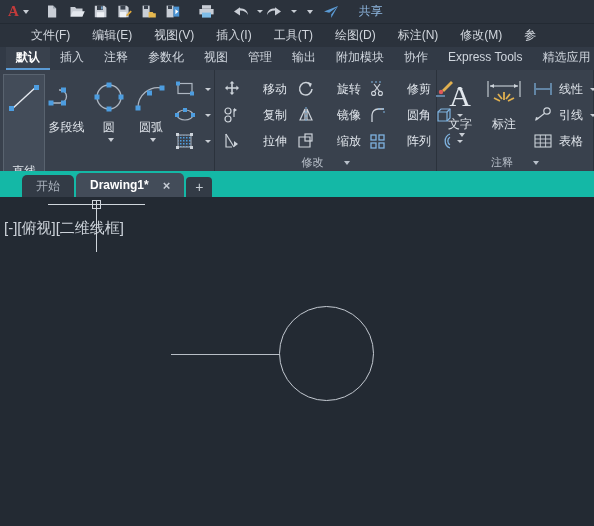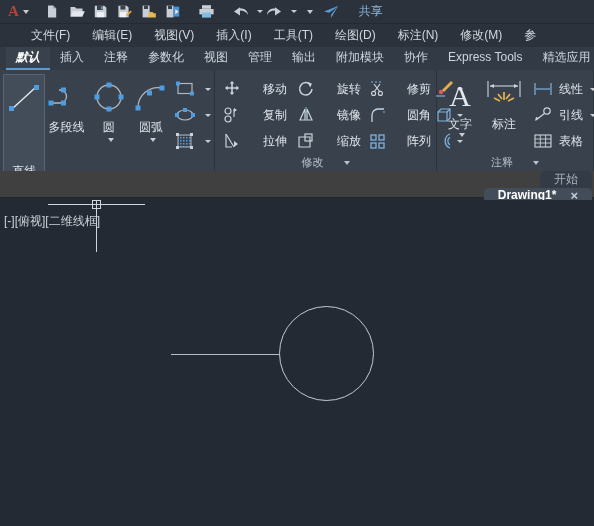--- a/index.html
+++ b/index.html
@@ -90,7 +90,6 @@
   }
   .rtab.active {
     background: #3c4personally;
-    font-style: italic;
   }
   .rtab.active {
     background: #3d4related;

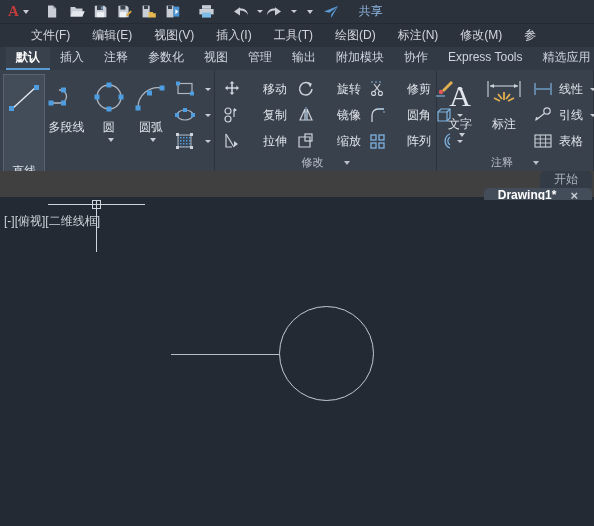--- a/index.html
+++ b/index.html
@@ -165,12 +165,11 @@
   
   .doctabs {
     height: 26px;
-    background: #404040;
+    background: #14b8a6;
     display: flex;
     align-items: flex-end;
-    padding-left: 30px;
+    padding-left: 22px;
     position: relative;
-    flex-direction: column;
   }
   .dtab {
     height: 22px;

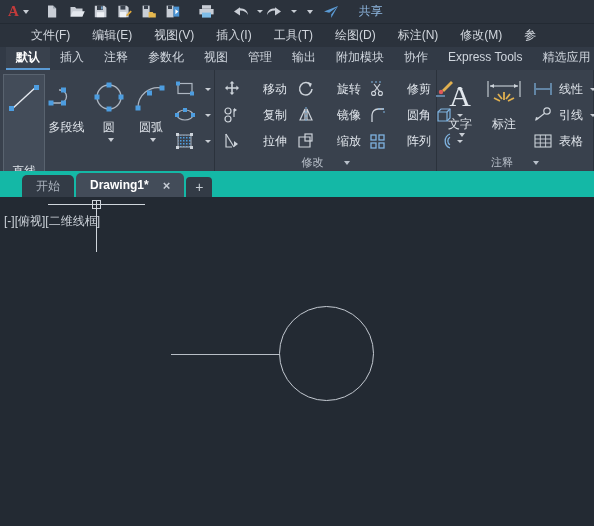--- a/index.html
+++ b/index.html
@@ -209,9 +209,9 @@
   }
   .vplabel {
     position: absolute;
-    left: 4px; top: 13px;
+    left: 4px; top: 19px;
     color: #cdd3da;
-    font-size: 12px;
+    font-size: 15px;
     white-space: nowrap;
   }
   .cross-h {

